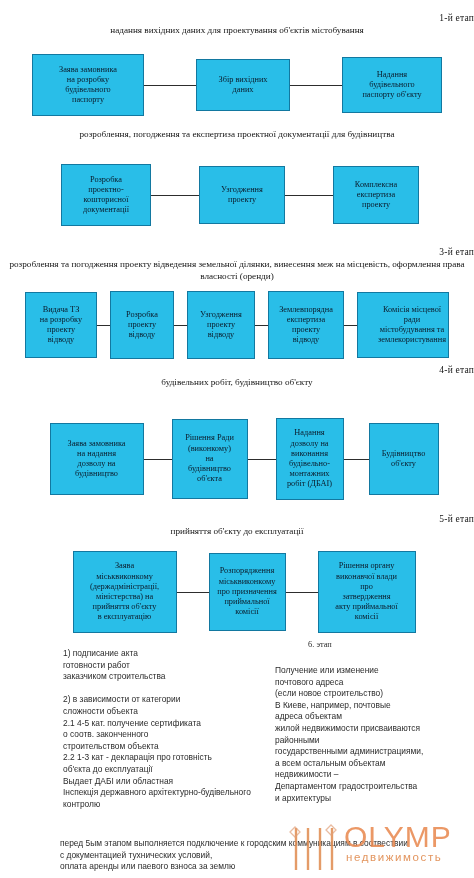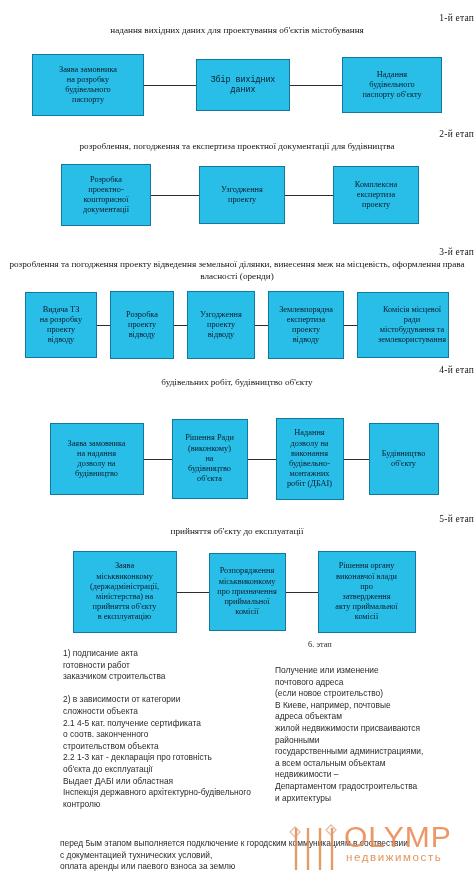--- a/index.html
+++ b/index.html
@@ -136,7 +136,7 @@
 паспорту</span>
       </div>
     <div class="connector" style="width:52px;"></div>
-    <div class="node" style="width:94px;height:52px;font-family:Liberation Mono, monospace;">
+    <div class="node" style="width:94px;height:52px;">
         <span>Збір вихідних
 даних</span>
       </div>

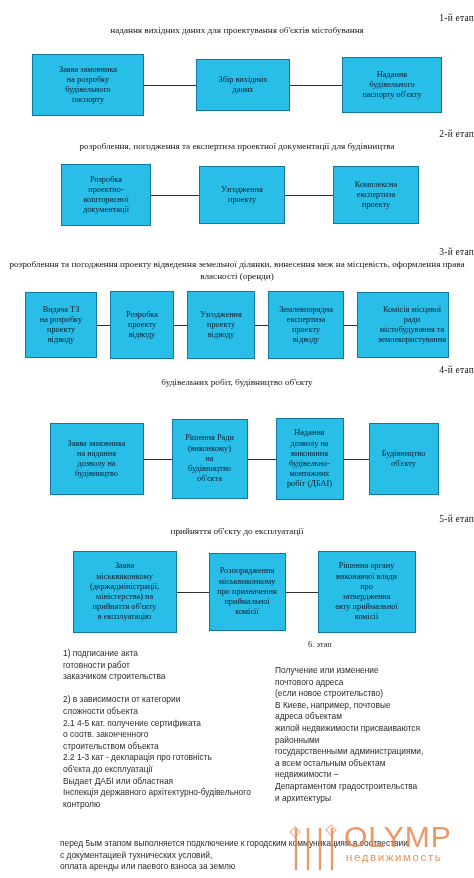--- a/index.html
+++ b/index.html
@@ -149,7 +149,6 @@
   </div>
 
   <div class="stage-head" style="top:128px;">
-    <span class="stage-num">2-й етап</span>
     <span class="stage-sub">розроблення, погодження та експертиза проектної документації для будівництва</span>
   </div>
   <div class="flow-row" style="top:164px; left:50px; width:380px;">

